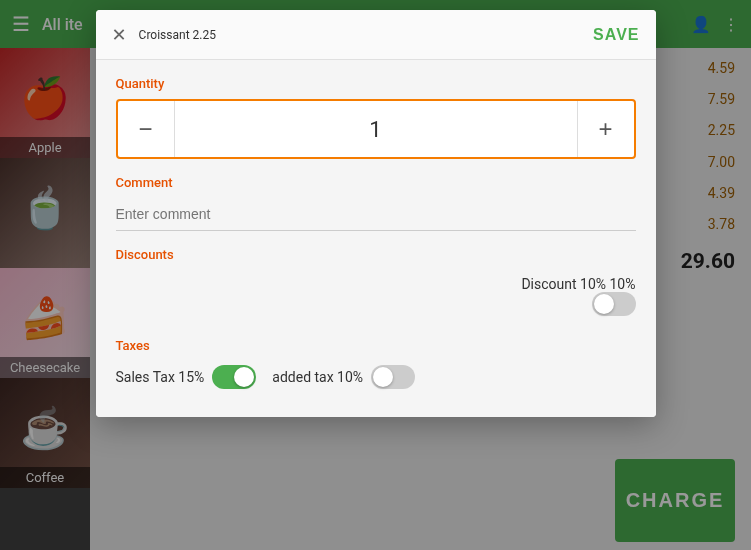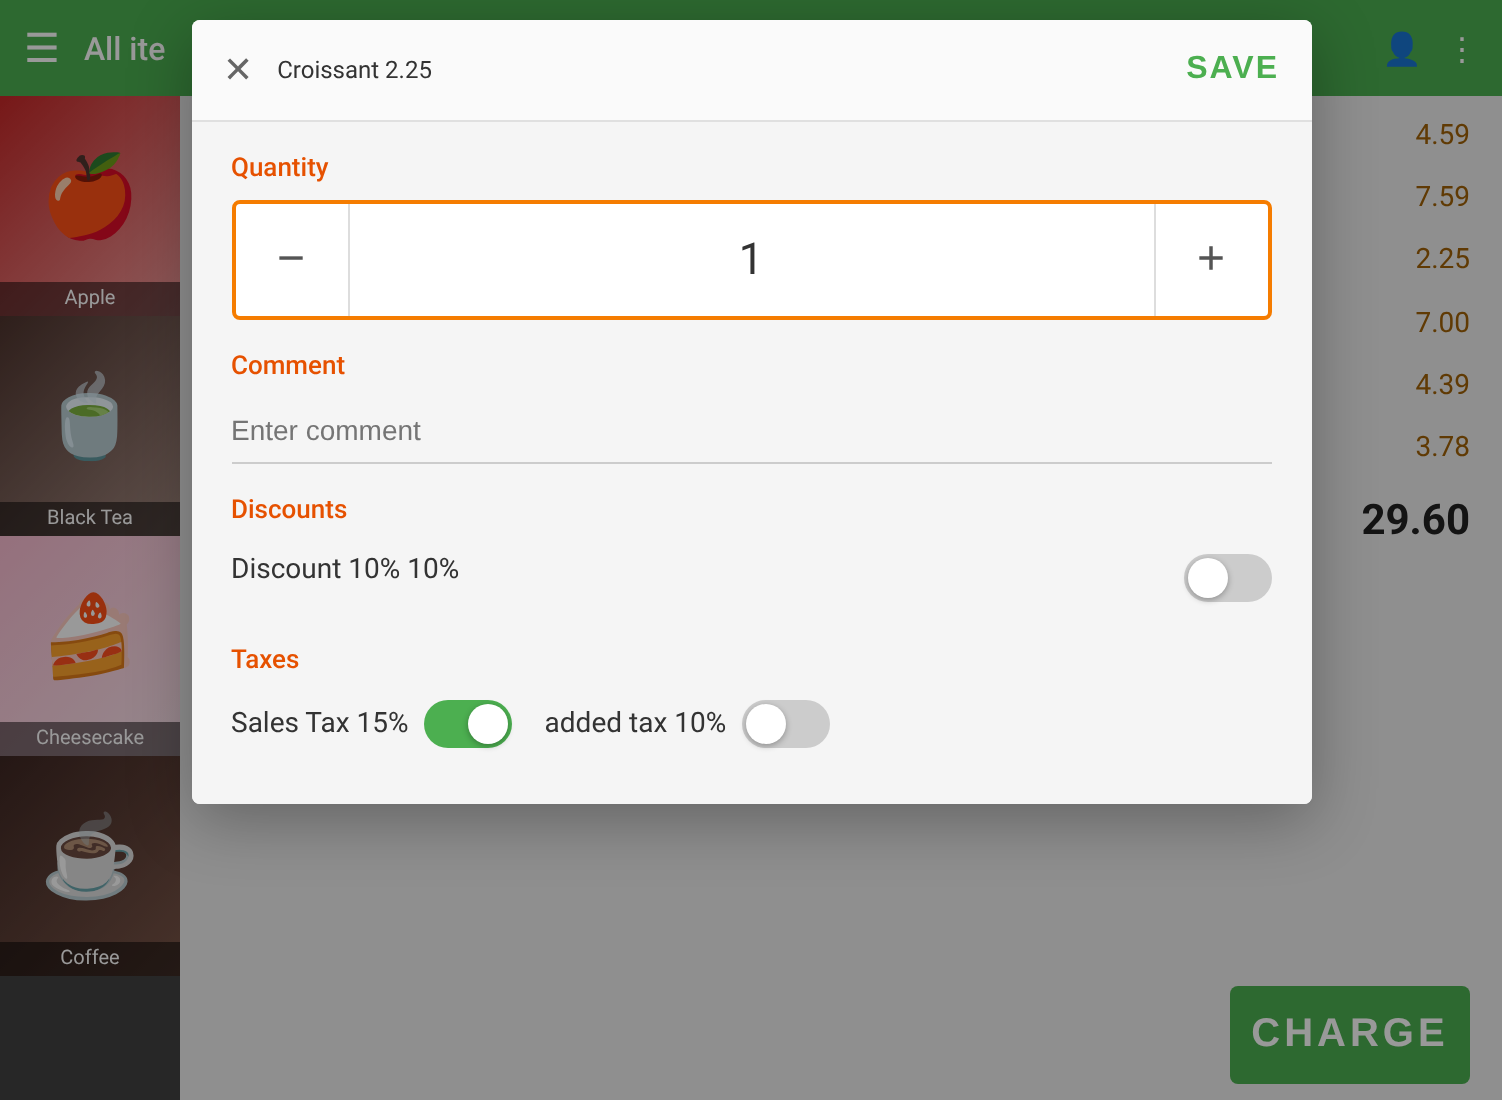--- a/index.html
+++ b/index.html
@@ -81,7 +81,7 @@
       background: rgba(0,0,0,0.5);
       color: white;
       text-align: center;
-      font-size: 10px;
+      font-size: 13px;
       padding: 3px 1px;
     }
 

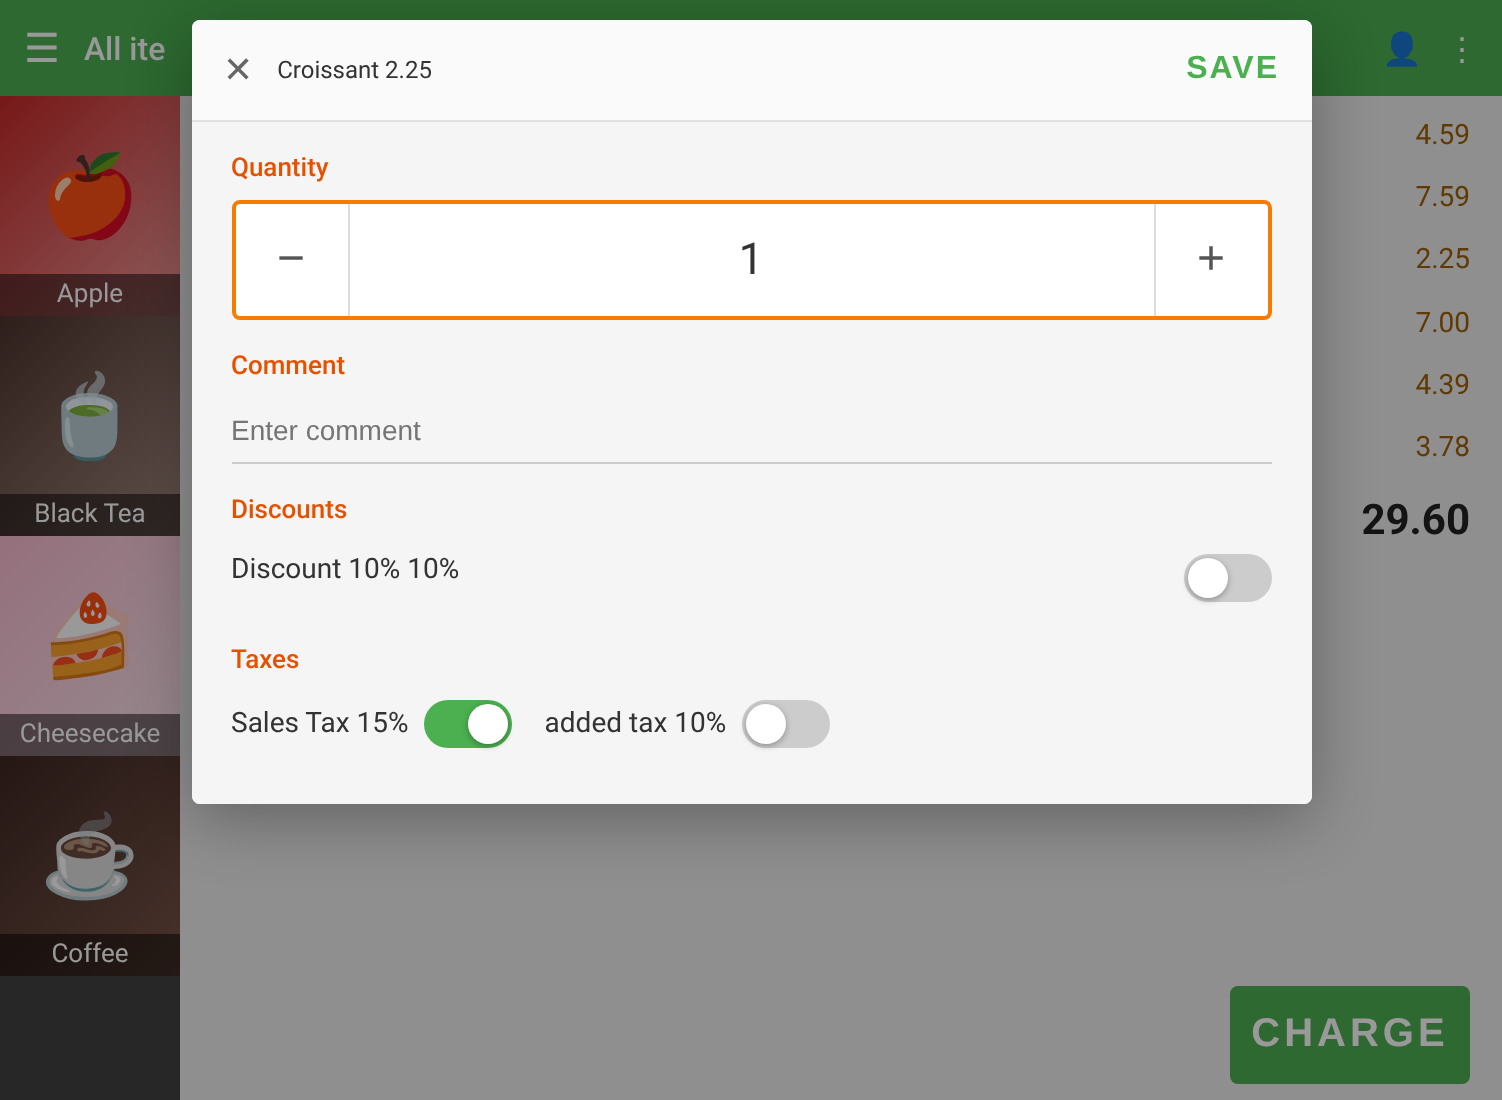--- a/index.html
+++ b/index.html
@@ -366,7 +366,6 @@
       </div>
       <div class="sidebar-item item-bg-tea">
         <div class="item-emoji">🍵</div>
-        <div class="sidebar-item-label">Black Tea</div>
       </div>
       <div class="sidebar-item item-bg-cheesecake">
         <div class="item-emoji">🍰</div>

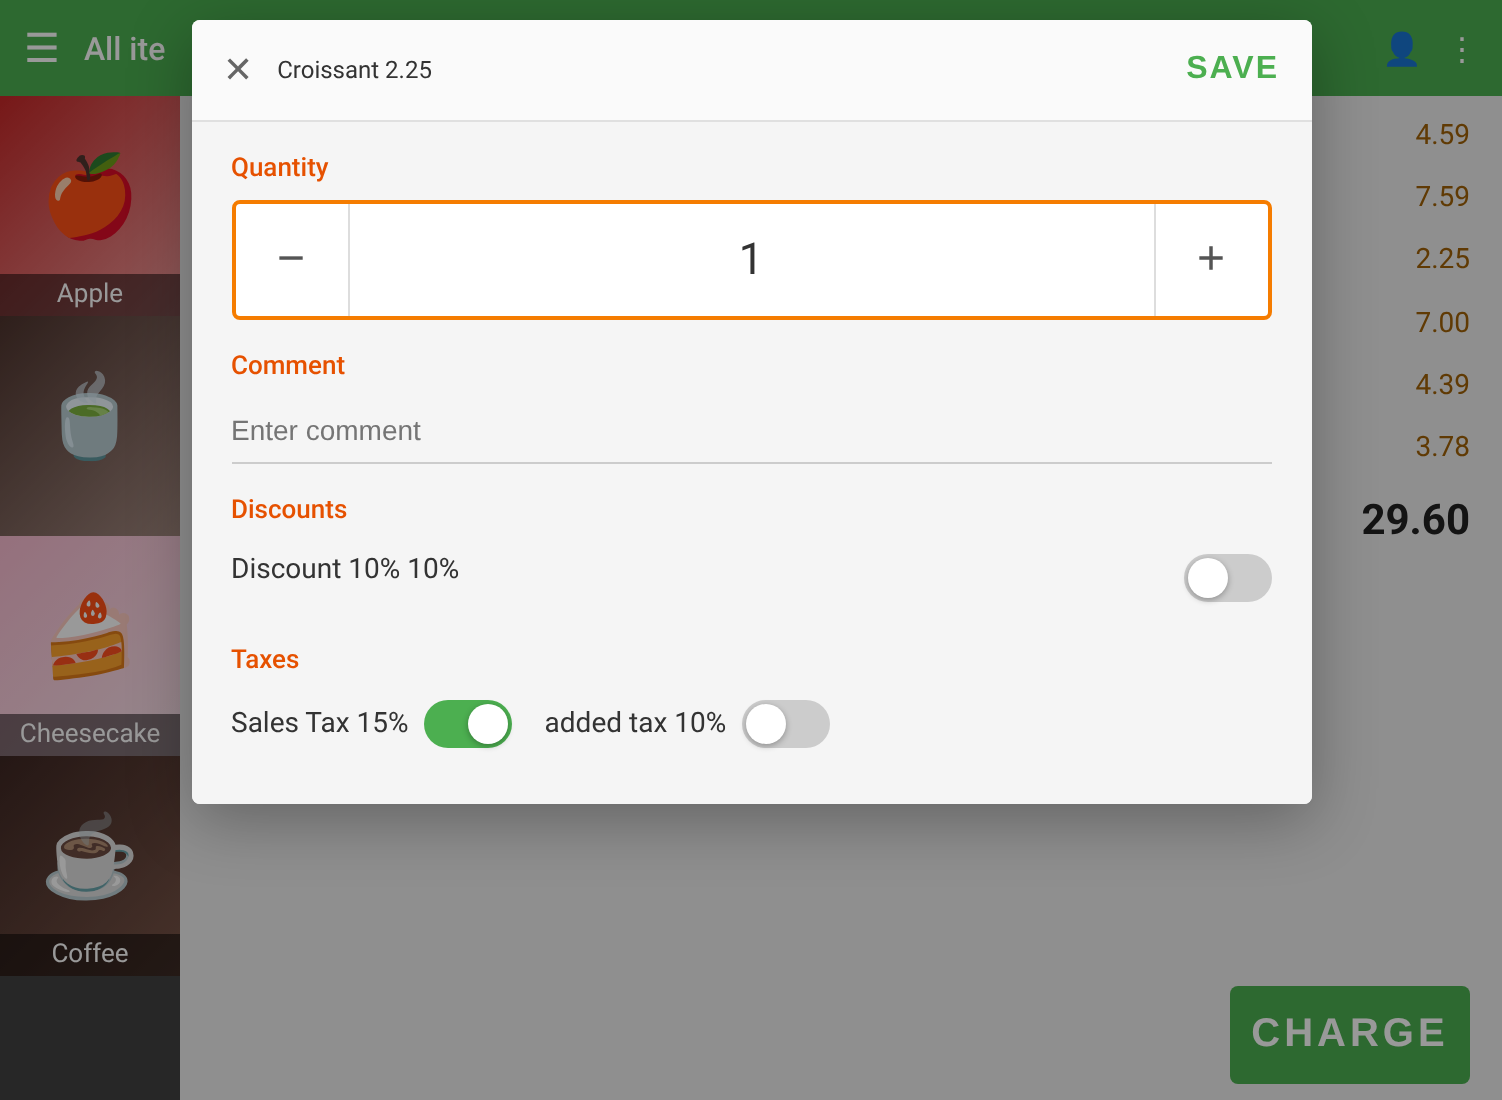--- a/index.html
+++ b/index.html
@@ -281,8 +281,9 @@
 
     .toggle-row {
       display: flex;
-      align-items: flex-start;
+      align-items: flex-end;
       padding: 6px 0;
+      flex-direction: column;
     }
 
     .toggle-label {

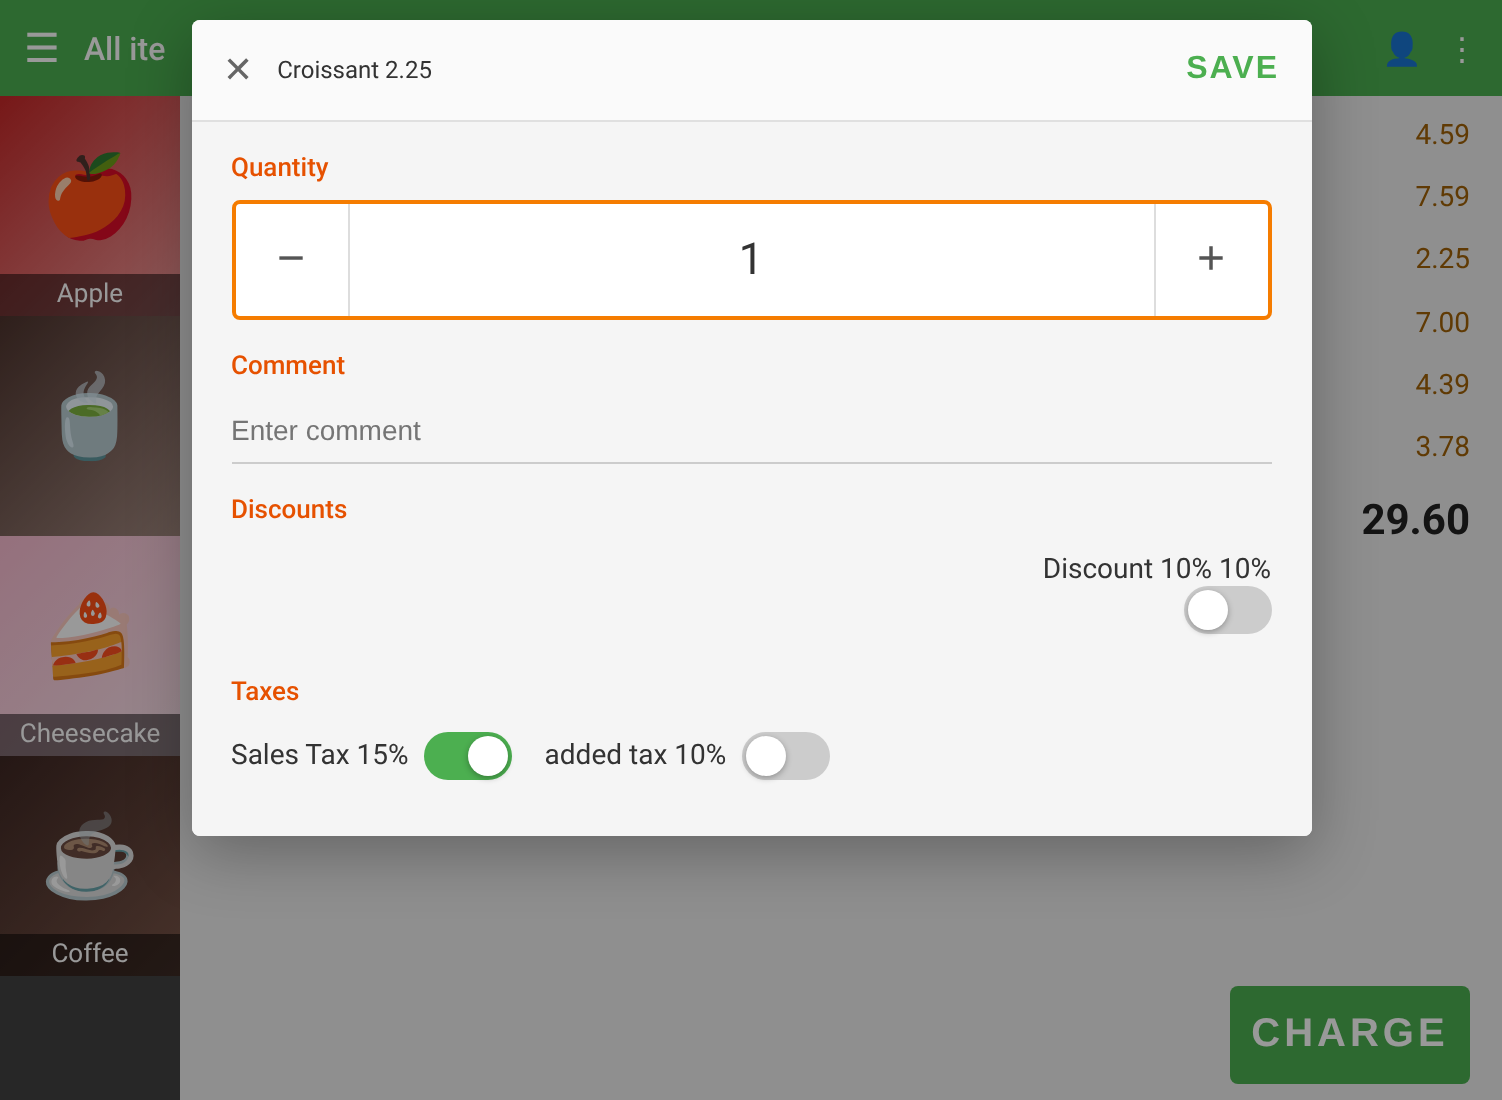--- a/index.html
+++ b/index.html
@@ -149,7 +149,7 @@
       border: none;
       border-radius: 4px;
       width: 120px;
-      height: 49px;
+      height: 83px;
       cursor: pointer;
       margin-top: auto;
     }

